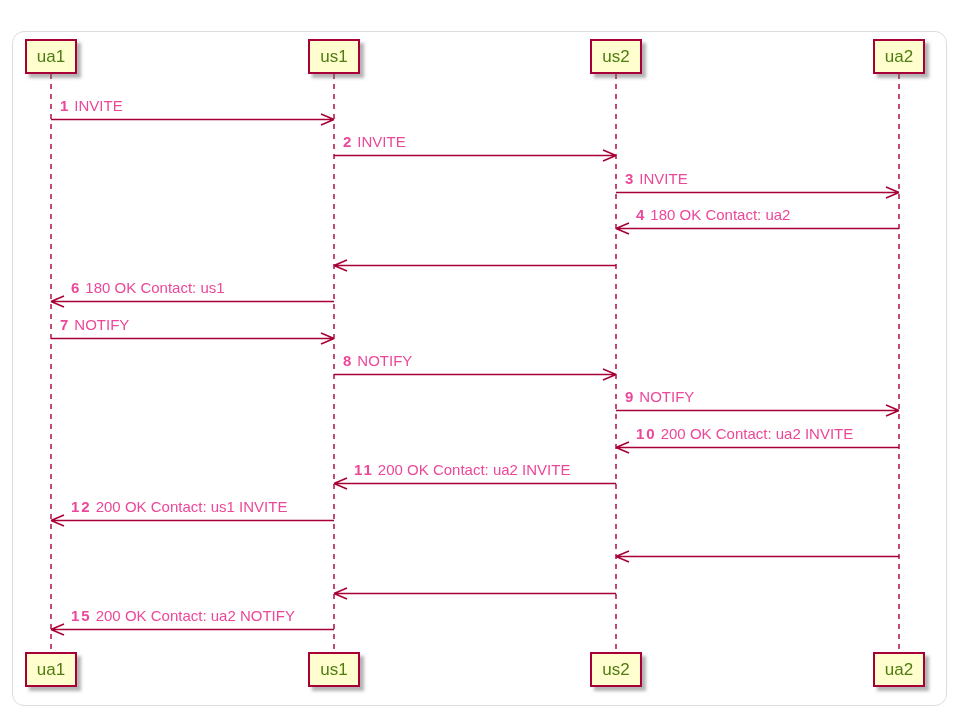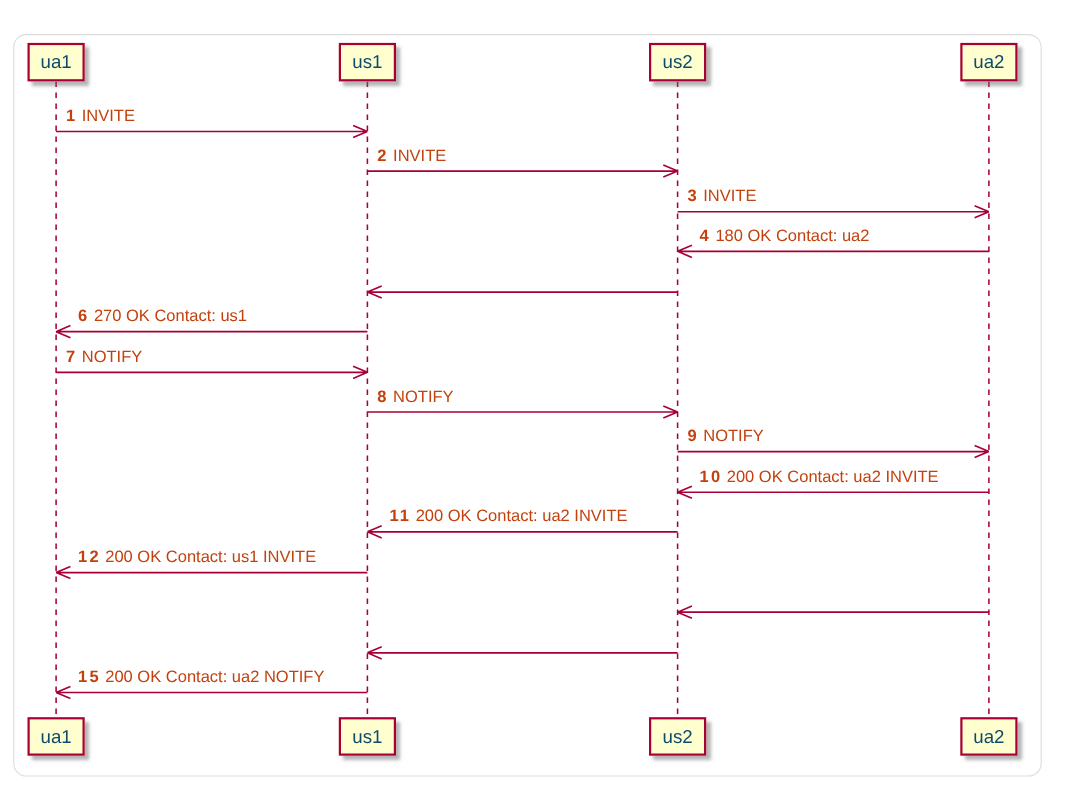--- a/index.html
+++ b/index.html
@@ -26,7 +26,7 @@
     border: 2px solid #A80036;
     box-shadow: 4px 4px 3px rgba(105,105,105,0.5);
     display: flex; align-items: center; justify-content: center;
-    font-size: 17px; color: #0c4a6e;
+    font-size: 17px; color: #4d7c0f;
     box-sizing: content-box;
   }
   .msg-label {

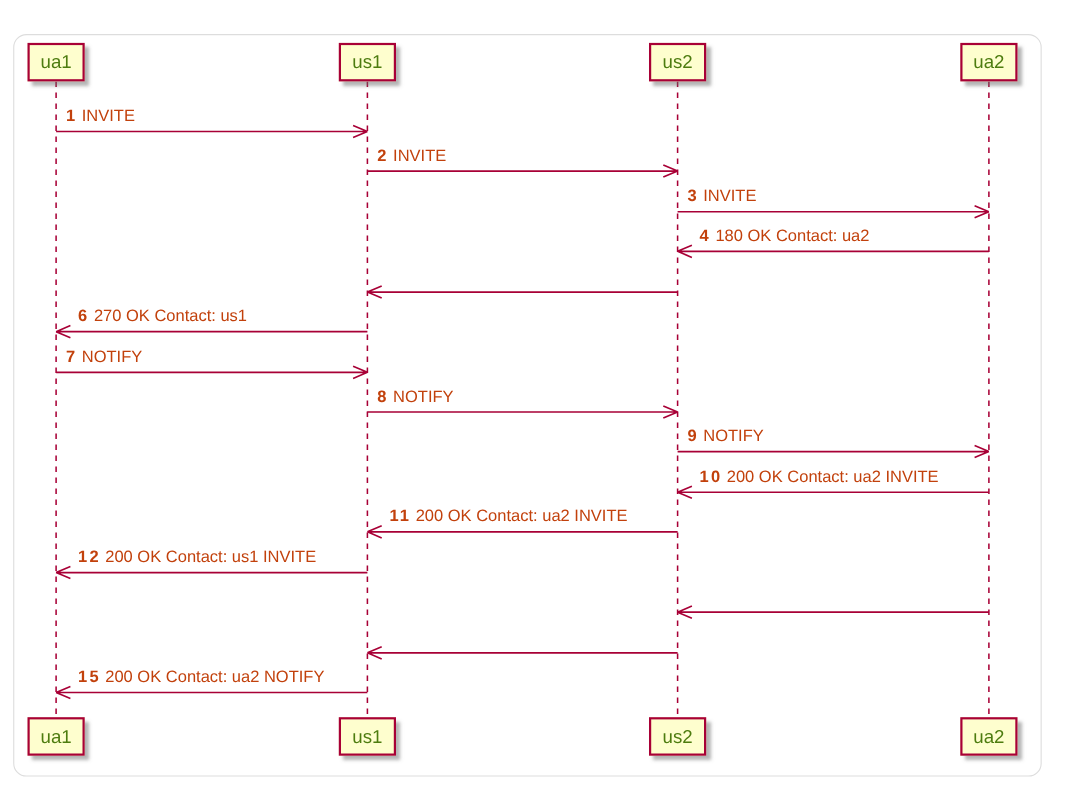--- a/index.html
+++ b/index.html
@@ -32,7 +32,7 @@
   .msg-label {
     position: absolute;
     white-space: nowrap;
-    font-size: 15px; color: #c2410c;
+    font-size: 15px; color: #ec4899;
     height: 19px; line-height: 19px;
   }
   .msg-num {

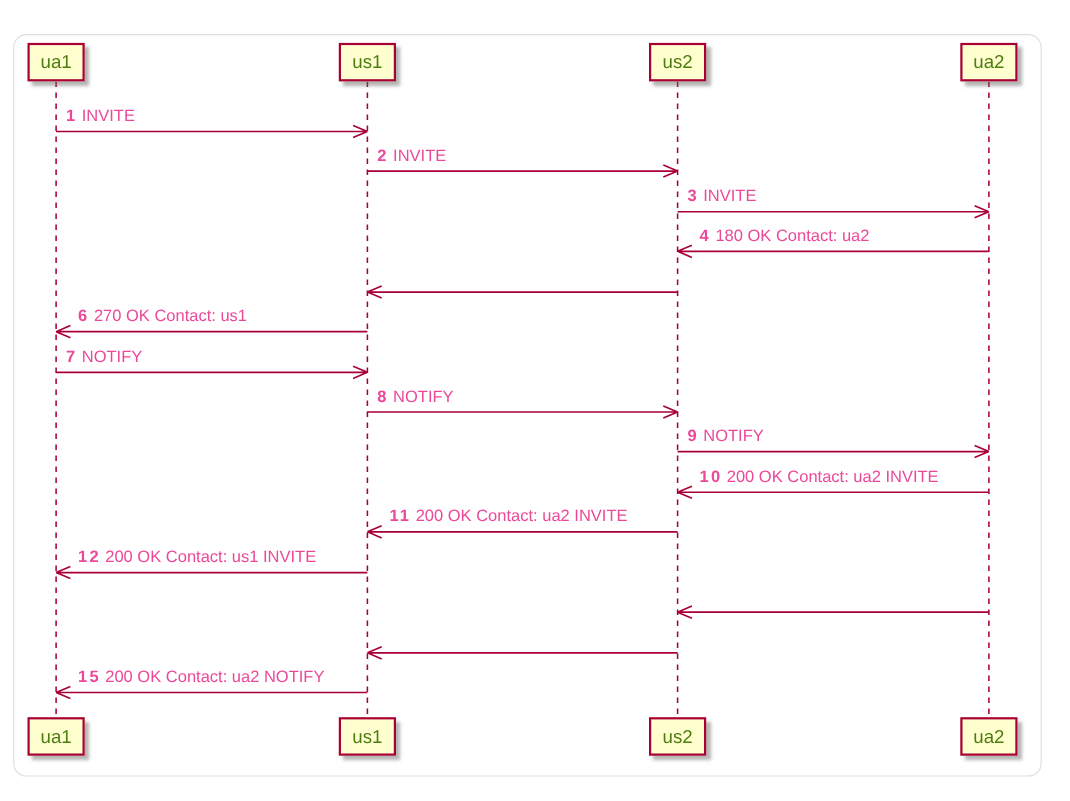--- a/index.html
+++ b/index.html
@@ -95,7 +95,7 @@
     <div class="msg-label" style="left: 343px; top: 131.5px;"><span class="msg-num">2</span><span>INVITE</span></div>
     <div class="msg-label" style="left: 625px; top: 168.5px;"><span class="msg-num">3</span><span>INVITE</span></div>
     <div class="msg-label" style="left: 636px; top: 204.5px;"><span class="msg-num">4</span><span>180 OK Contact: ua2</span></div>
-    <div class="msg-label" style="left: 71px; top: 277.5px;"><span class="msg-num">6</span><span>270 OK Contact: us1</span></div>
+    <div class="msg-label" style="left: 71px; top: 277.5px;"><span class="msg-num">6</span><span>180 OK Contact: us1</span></div>
     <div class="msg-label" style="left: 60px; top: 314.5px;"><span class="msg-num">7</span><span>NOTIFY</span></div>
     <div class="msg-label" style="left: 343px; top: 350.5px;"><span class="msg-num">8</span><span>NOTIFY</span></div>
     <div class="msg-label" style="left: 625px; top: 386.5px;"><span class="msg-num">9</span><span>NOTIFY</span></div>

